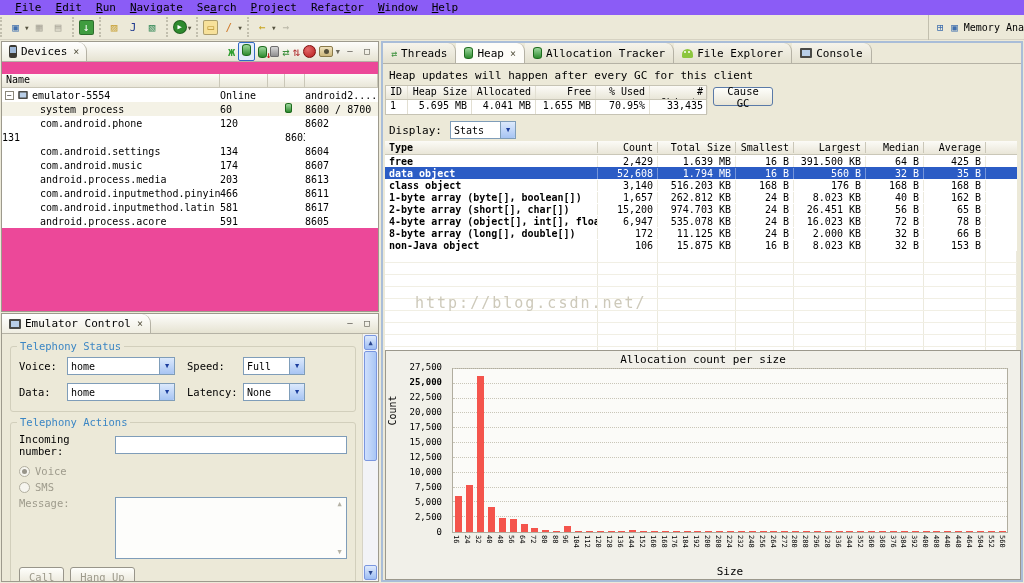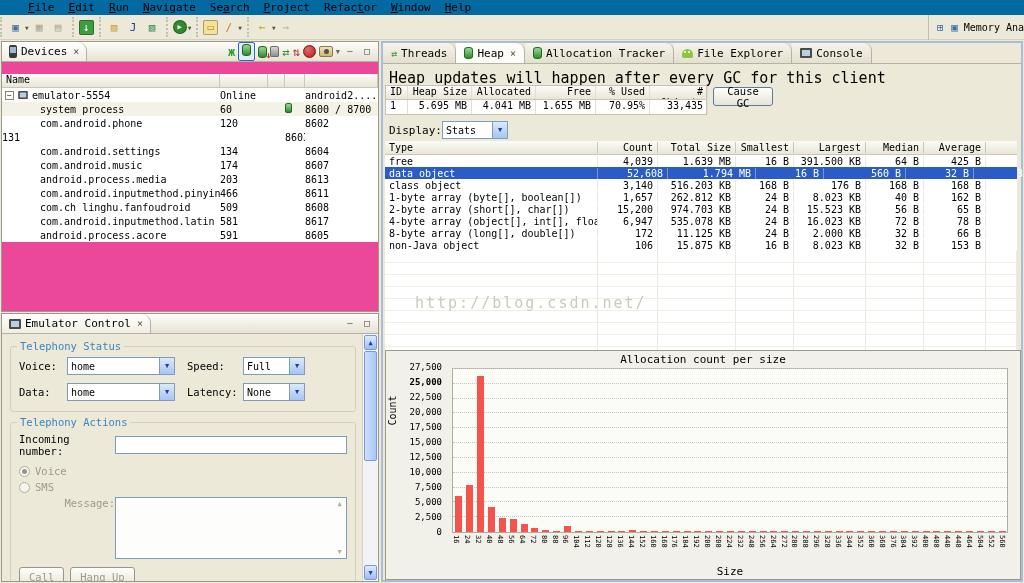--- a/index.html
+++ b/index.html
@@ -12,7 +12,7 @@
   u { text-decoration:underline; }
 
   
-  .menubar { height:15px; display:flex; align-items:center; padding-left:21px; background:#0369a1; }
+  .menubar { height:15px; display:flex; align-items:center; padding-left:8px; background:#8b5cf6; }
   .menu-item { padding:0 7px; font-size:11px; cursor:default; white-space:nowrap; }
   .toolbar { height:25px; display:flex; align-items:center; background:#ece9d8;
     border-bottom:1px solid #d6d2c2; position:relative; }

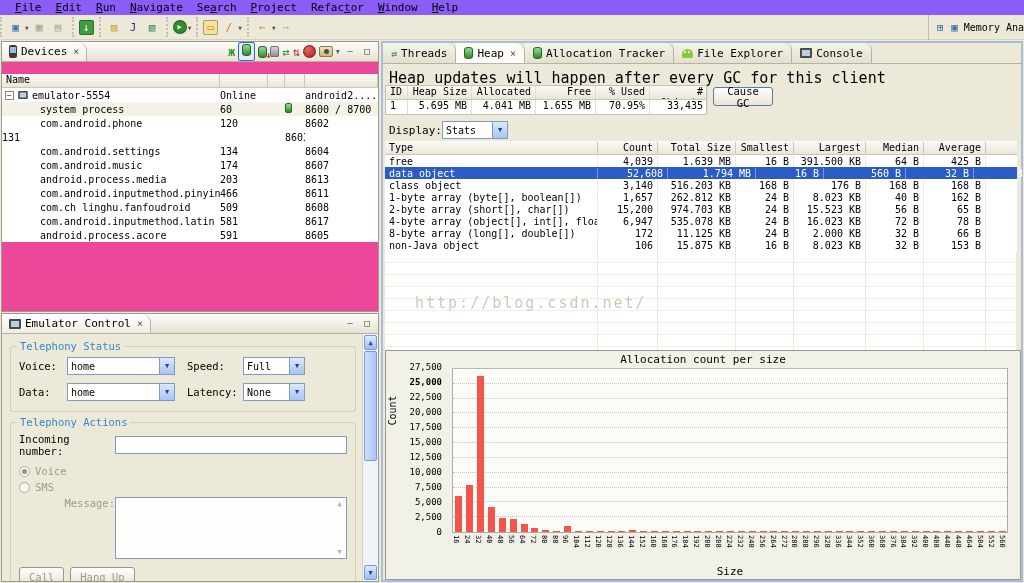--- a/index.html
+++ b/index.html
@@ -120,7 +120,7 @@
     border-top-right-radius:8px; }
   .htab.active { background:#fdfcf8; }
   .heap-content { position:absolute; left:0; top:21px; right:0; bottom:0; background:#ece9d8; }
-  .info-line { position:absolute; left:6px; top:5px; font-size:15px; }
+  .info-line { position:absolute; left:6px; top:5px; font-size:11px; }
 
   .sumtable { position:absolute; left:2px; top:21px; width:322px; border:1px solid #c6c3b4; background:#fff; }
   .sumhead, .sumrow { display:grid; grid-template-columns:22px 64px 64px 60px 54px 58px; height:14px; font-size:10px; }

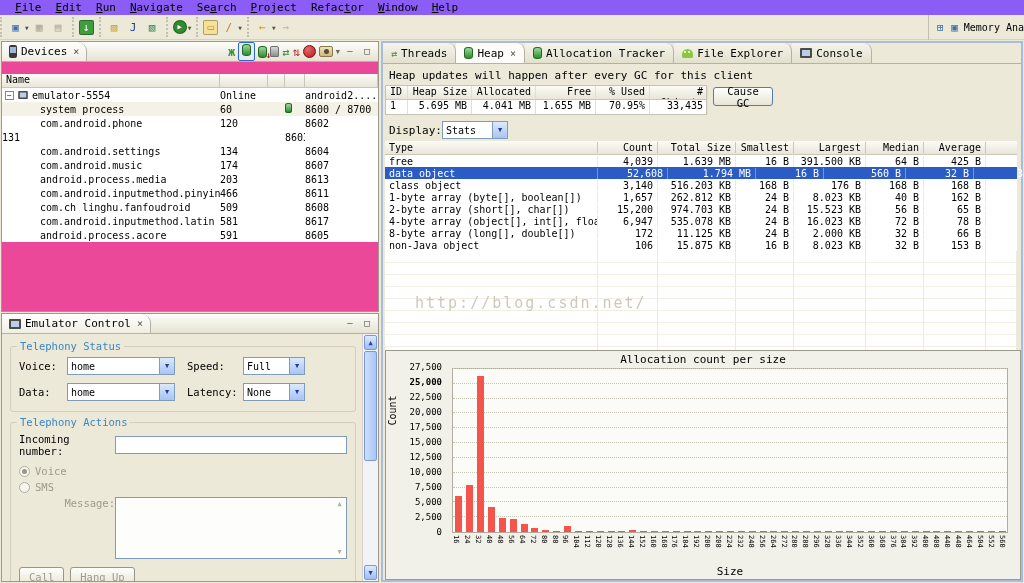--- a/index.html
+++ b/index.html
@@ -129,7 +129,7 @@
   .sumhead > div:first-child, .sumrow > div:first-child { text-align:left; }
   #causegc { position:absolute; left:330px; top:23px; width:60px; }
 
-  .disp-row { position:absolute; left:6px; top:57px; display:flex; align-items:center; }
+  .disp-row { position:absolute; left:6px; top:57px; display:flex; align-items:center; gap:8px; }
   .disp-combo { width:66px; height:18px; }
 
   .stats { position:absolute; left:2px; top:77px; right:4px; }

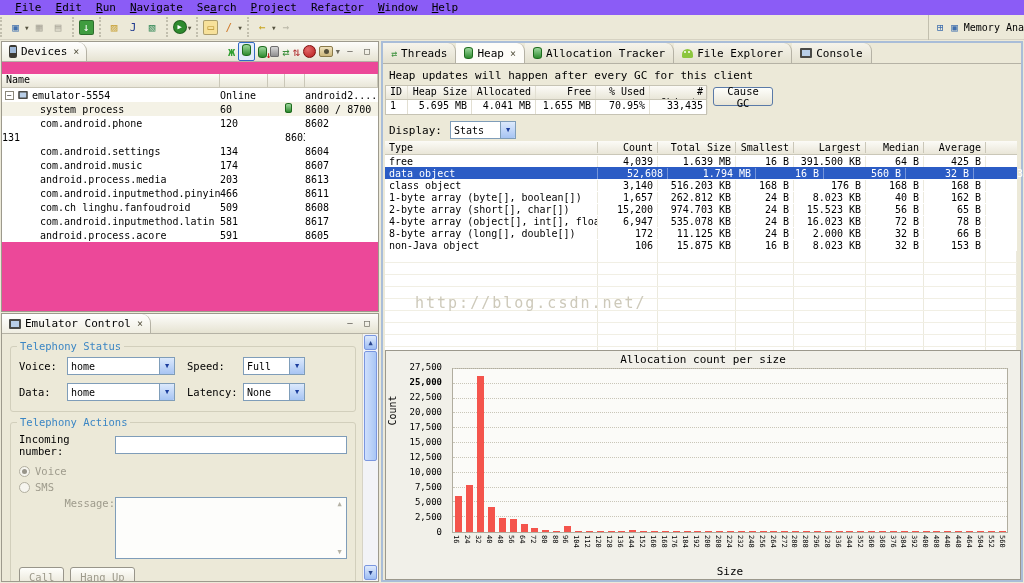--- a/index.html
+++ b/index.html
@@ -137,7 +137,7 @@
     font-size:10px; background:#fff; align-items:center; }
   .srow.head { background:linear-gradient(#fcfbf7,#e9e6d8); border-bottom:1px solid #cac7b8; height:14px; }
   .srow > div { border-right:1px solid #eceade; padding:0 4px; text-align:right; overflow:hidden; white-space:nowrap; }
-  .srow > div:first-child { text-align:left; }
+  .srow > div:first-child { text-align:left;font-weight:bold; }
   .srow.head > div { border-right:1px solid #cac7b8; }
   .srow.selected { background:#2b5cc5; color:#fff;gap:10px; }
   .srow.selected > div { border-right:1px solid rgba(255,255,255,.35); }

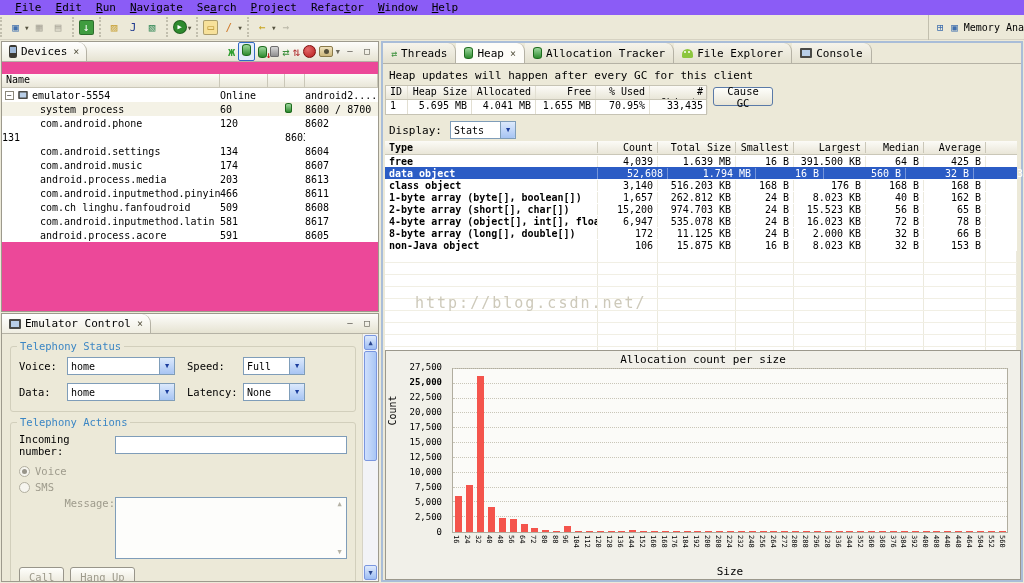--- a/index.html
+++ b/index.html
@@ -488,7 +488,7 @@
         </div>
         <div class="srow">
           <div>free</div>
-          <div>4,039</div>
+          <div>2,429</div>
           <div>1.639 MB</div>
           <div>16 B</div>
           <div>391.500 KB</div>

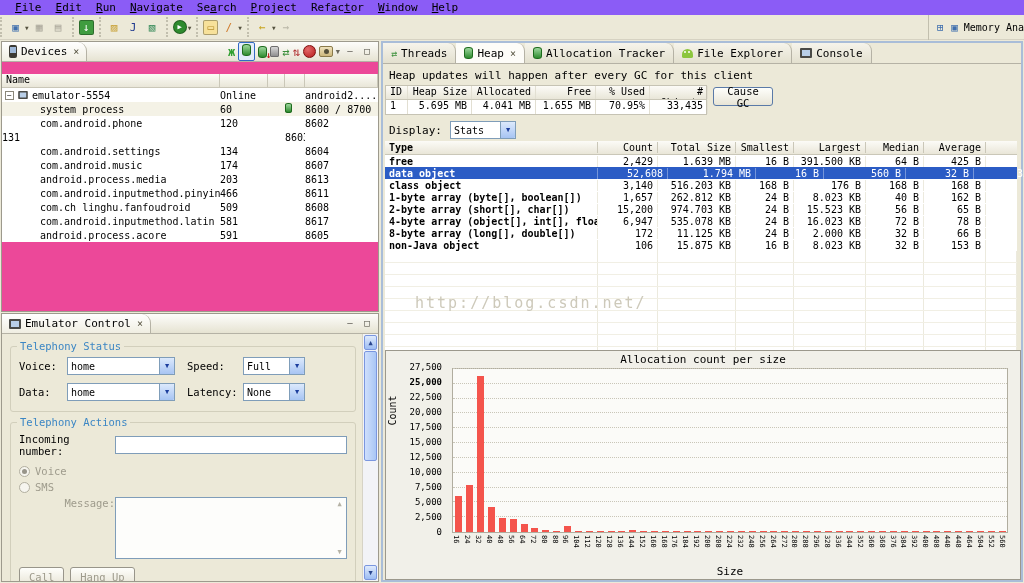--- a/index.html
+++ b/index.html
@@ -139,7 +139,7 @@
   .srow > div { border-right:1px solid #eceade; padding:0 4px; text-align:right; overflow:hidden; white-space:nowrap; }
   .srow > div:first-child { text-align:left;font-weight:bold; }
   .srow.head > div { border-right:1px solid #cac7b8; }
-  .srow.selected { background:#2b5cc5; color:#fff;gap:10px; }
+  .srow.selected { background:#2b5cc5; color:#fff; }
   .srow.selected > div { border-right:1px solid rgba(255,255,255,.35); }
   .srow.empty { background:#fff; border-bottom:1px solid #f1efe4; }
   .watermark { position:absolute; left:32px; top:230px; color:#cdc9ba; font-size:15px; letter-spacing:2px; }

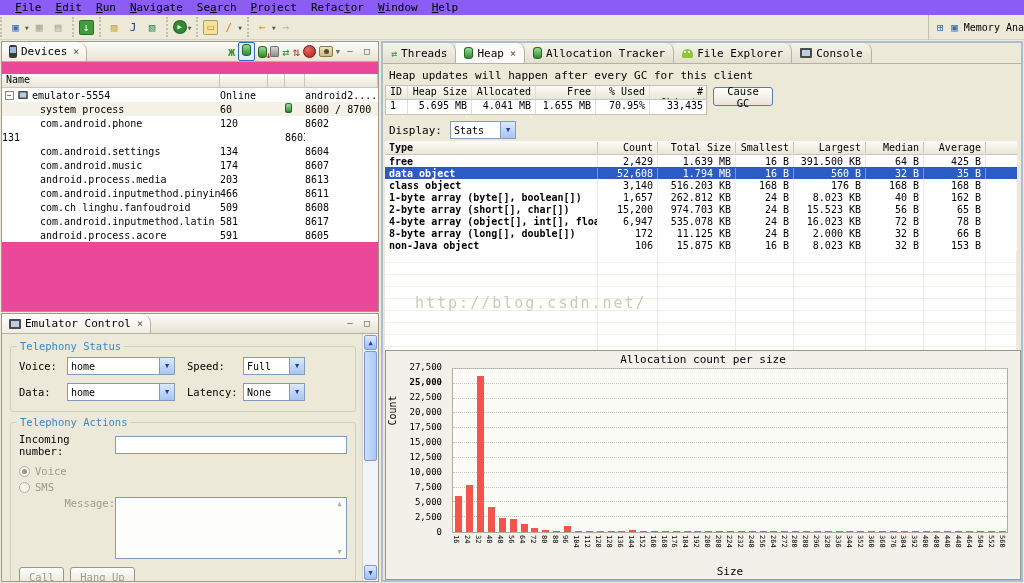--- a/index.html
+++ b/index.html
@@ -312,15 +312,6 @@
         <div></div>
         <div></div>
         <div>8611</div>
-      </div>
-      <div class="dev-row">
-        <div class="dev-name child">
-          <span>com.ch_linghu.fanfoudroid</span>
-        </div>
-        <div>509</div>
-        <div></div>
-        <div></div>
-        <div>8608</div>
       </div>
       <div class="dev-row">
         <div class="dev-name child">

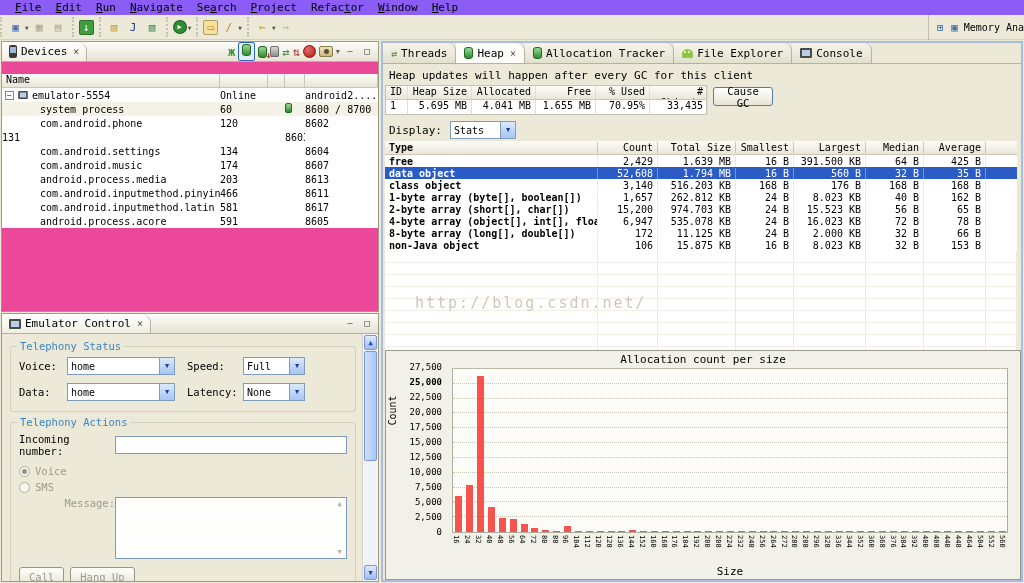--- a/index.html
+++ b/index.html
@@ -522,7 +522,7 @@
           <div>15,200</div>
           <div>974.703 KB</div>
           <div>24 B</div>
-          <div>15.523 KB</div>
+          <div>26.451 KB</div>
           <div>56 B</div>
           <div>65 B</div>
           <div></div>

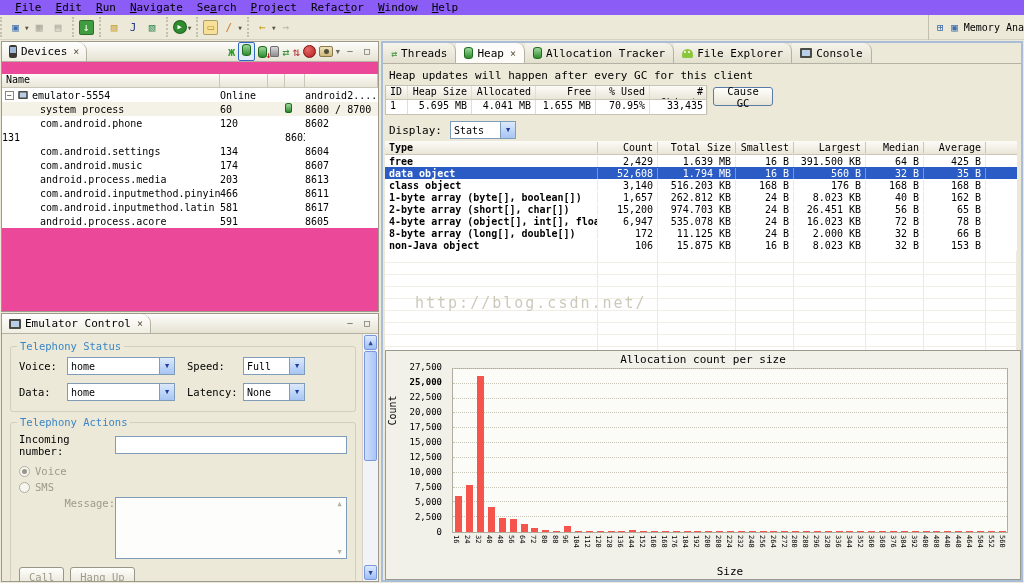--- a/index.html
+++ b/index.html
@@ -96,7 +96,7 @@
   .radio { width:11px; height:11px; border:1px solid #b2afa0; border-radius:50%; background:#f6f5ef;
     display:inline-flex; align-items:center; justify-content:center; margin-right:5px; flex:none; }
   .radio.sel::after { content:""; width:5px; height:5px; border-radius:50%; background:#98958a; }
-  .dis { color:#9e9b8c;text-align:right; }
+  .dis { color:#9e9b8c; }
   .msgbox { height:62px; border:1px solid #7f9db9; background:#fdfdfb; position:relative; }
   .msgbox .msb { position:absolute; right:0; top:0; bottom:0; width:13px; display:flex;
     flex-direction:column; justify-content:space-between; align-items:center; color:#b5b2a5; font-size:7px; padding:2px 0; }

